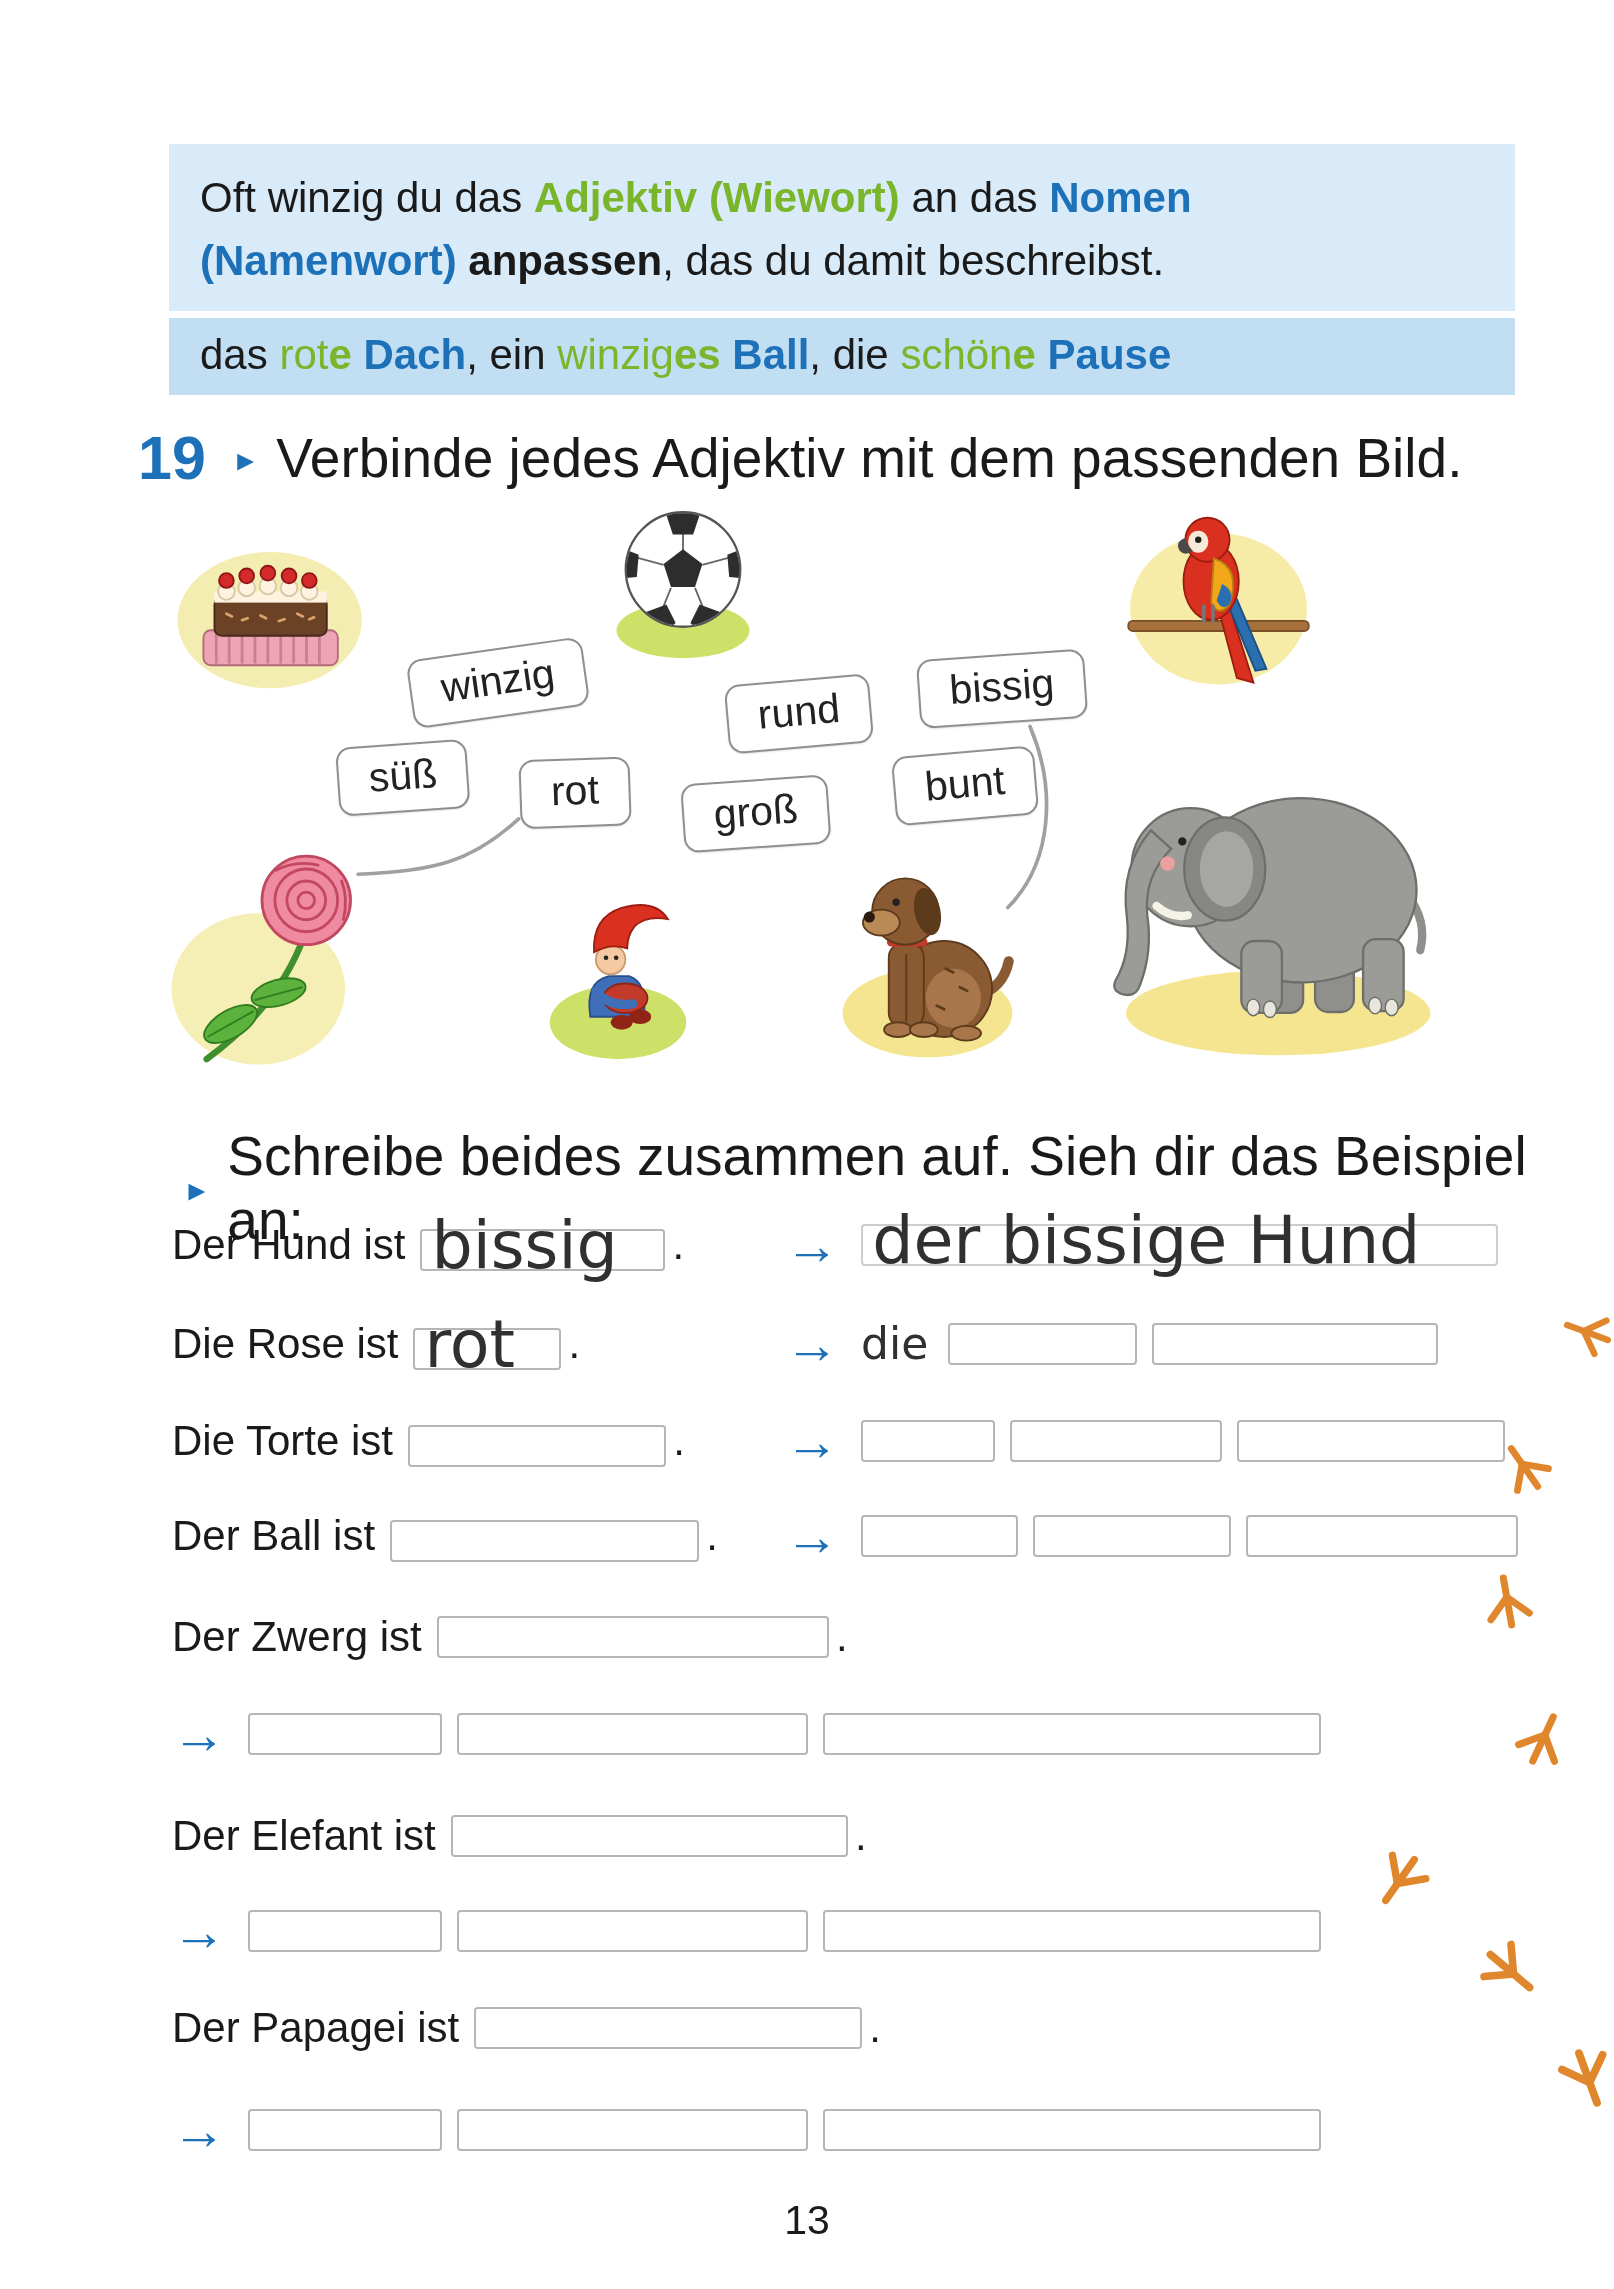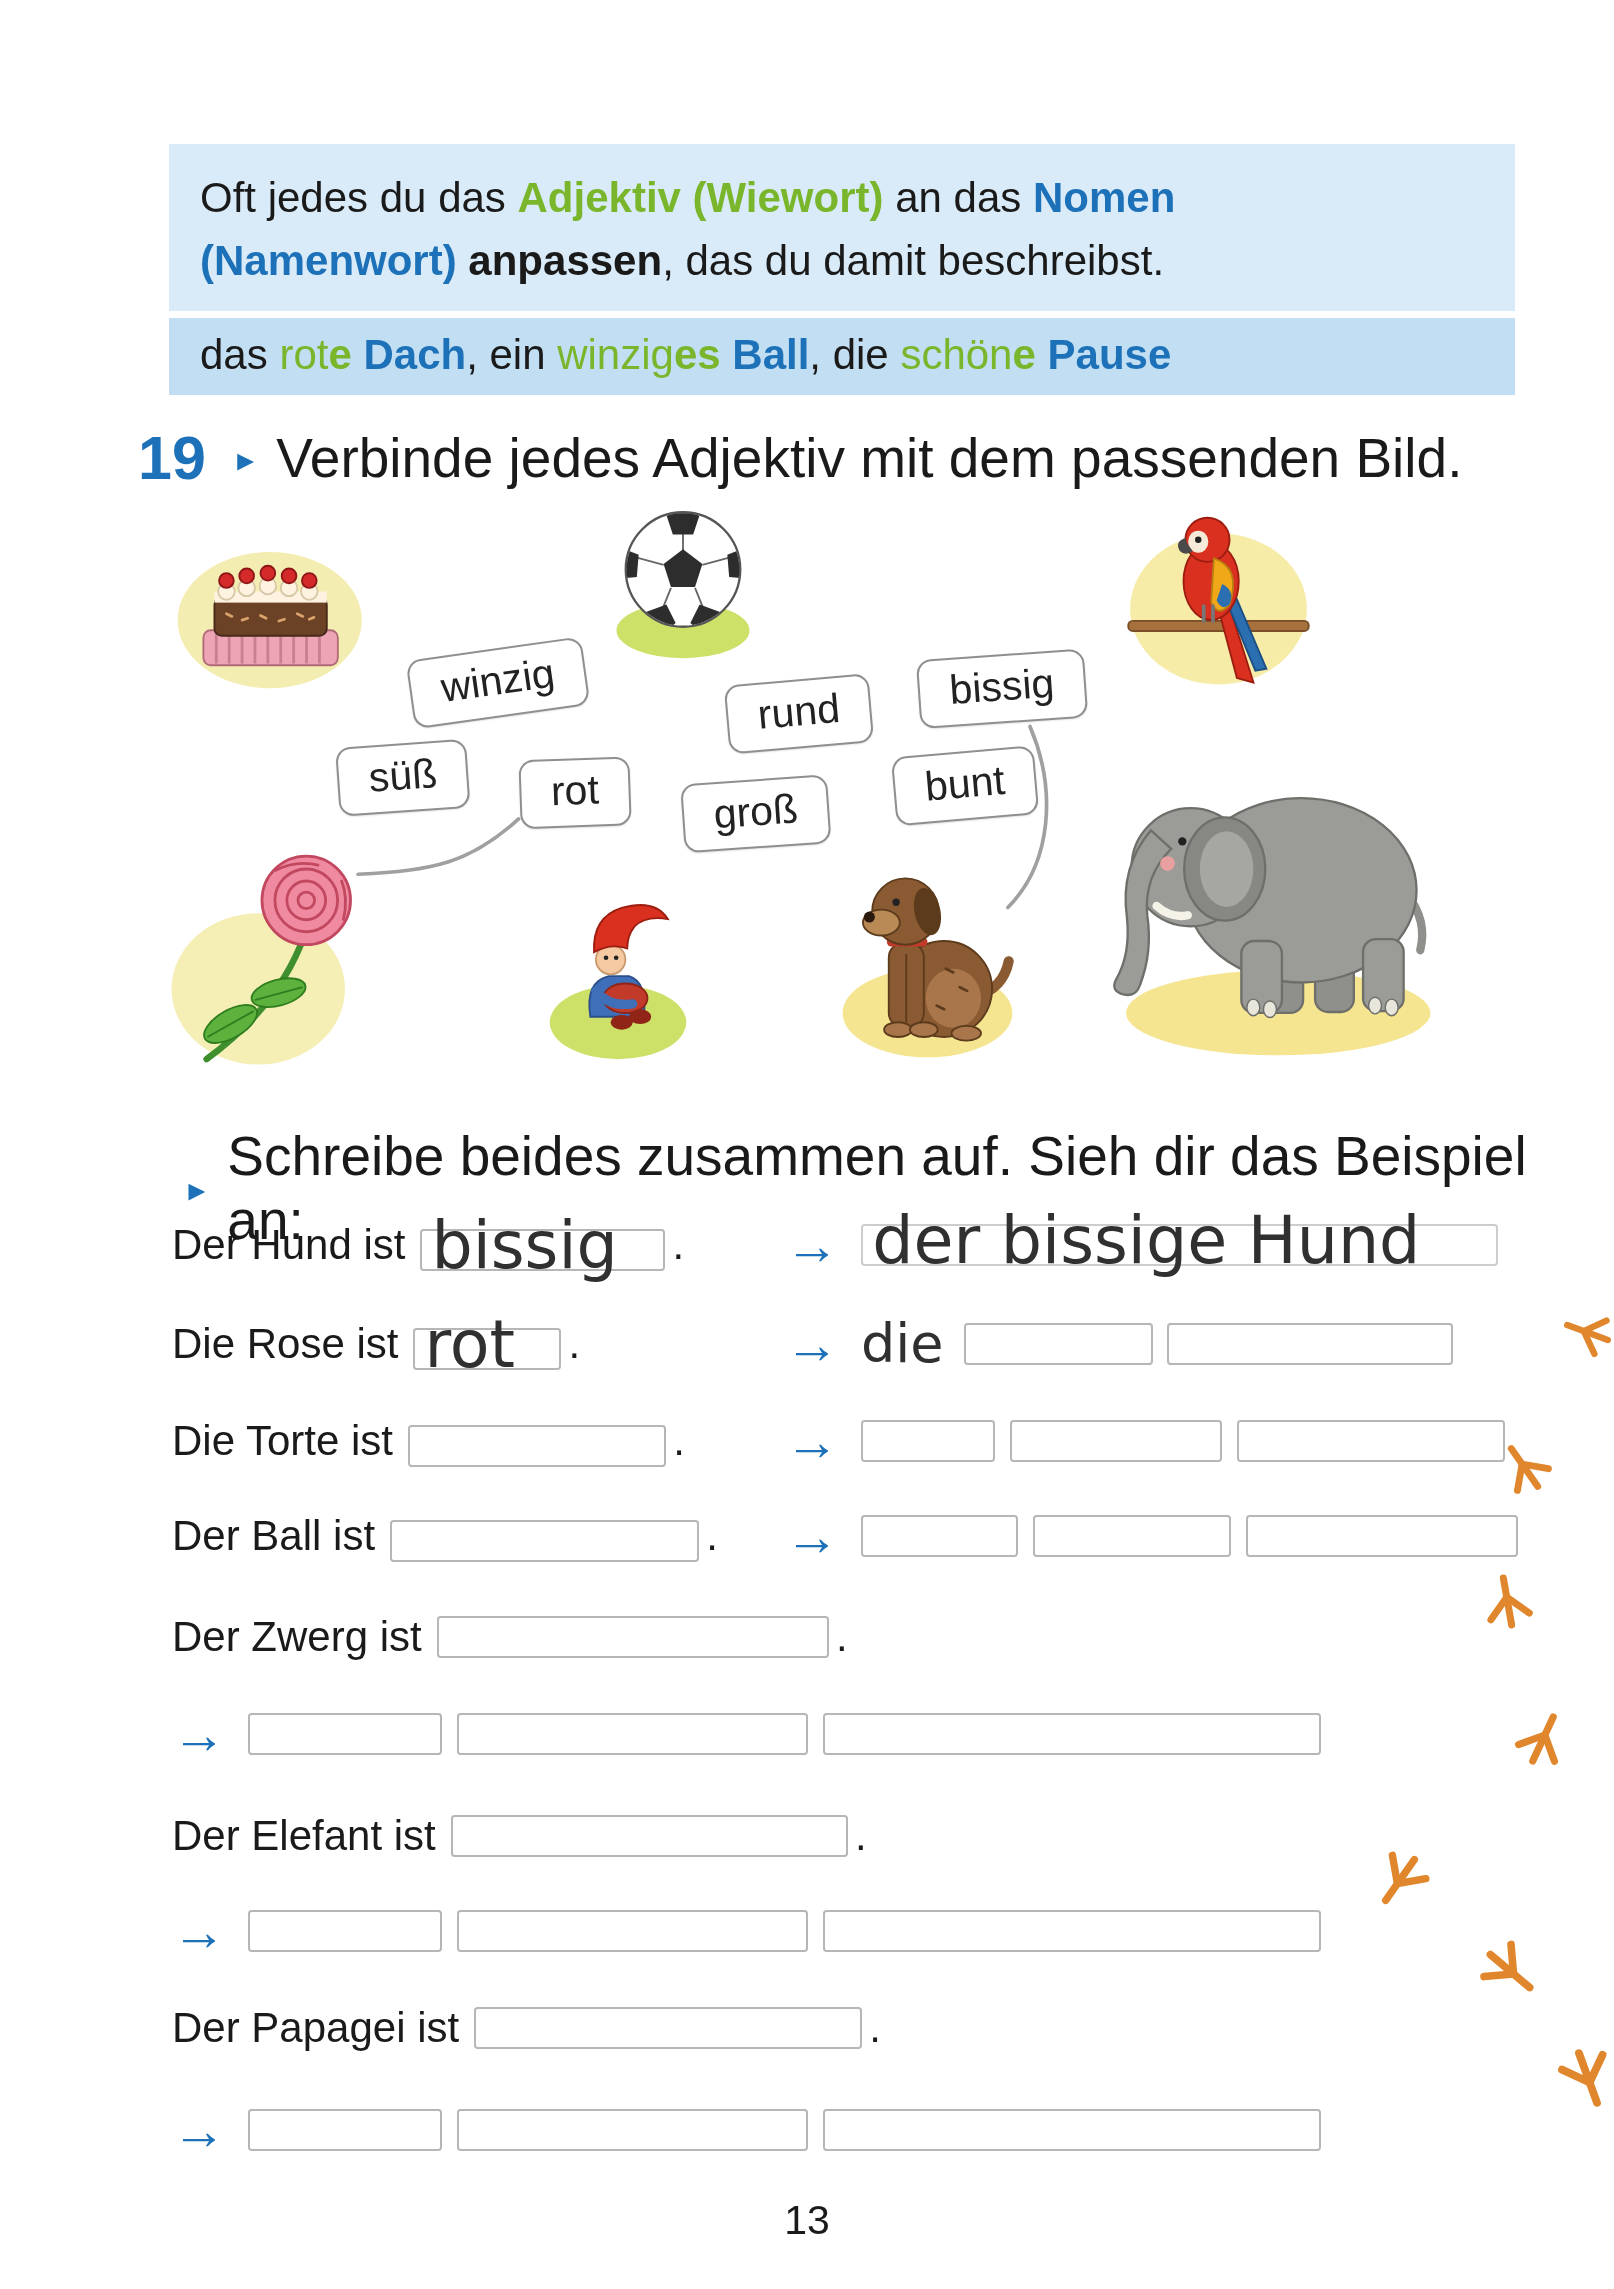--- a/index.html
+++ b/index.html
@@ -54,7 +54,7 @@
 <div class="page">
 
   <div class="info-box">
-    <p class="info-main"><span>Oft jedes du das </span><span class="gb">Adjektiv (Wiewort)</span><span> an das </span><span class="bb">Nomen</span><br><span class="bb">(Namenwort) </span><span class="bk">anpassen</span><span>, das du damit beschreibst.</span></p>
+    <p class="info-main"><span>Oft winzig du das </span><span class="gb">Adjektiv (Wiewort)</span><span> an das </span><span class="bb">Nomen</span><br><span class="bb">(Namenwort) </span><span class="bk">anpassen</span><span>, das du damit beschreibst.</span></p>
     <p class="info-example"><span>das </span><span class="g">rot</span><span class="gb">e </span><span class="bb">Dach</span><span>, ein </span><span class="g">winzig</span><span class="gb">es </span><span class="bb">Ball</span><span>, die </span><span class="g">schön</span><span class="gb">e </span><span class="bb">Pause</span></p>
   </div>
 

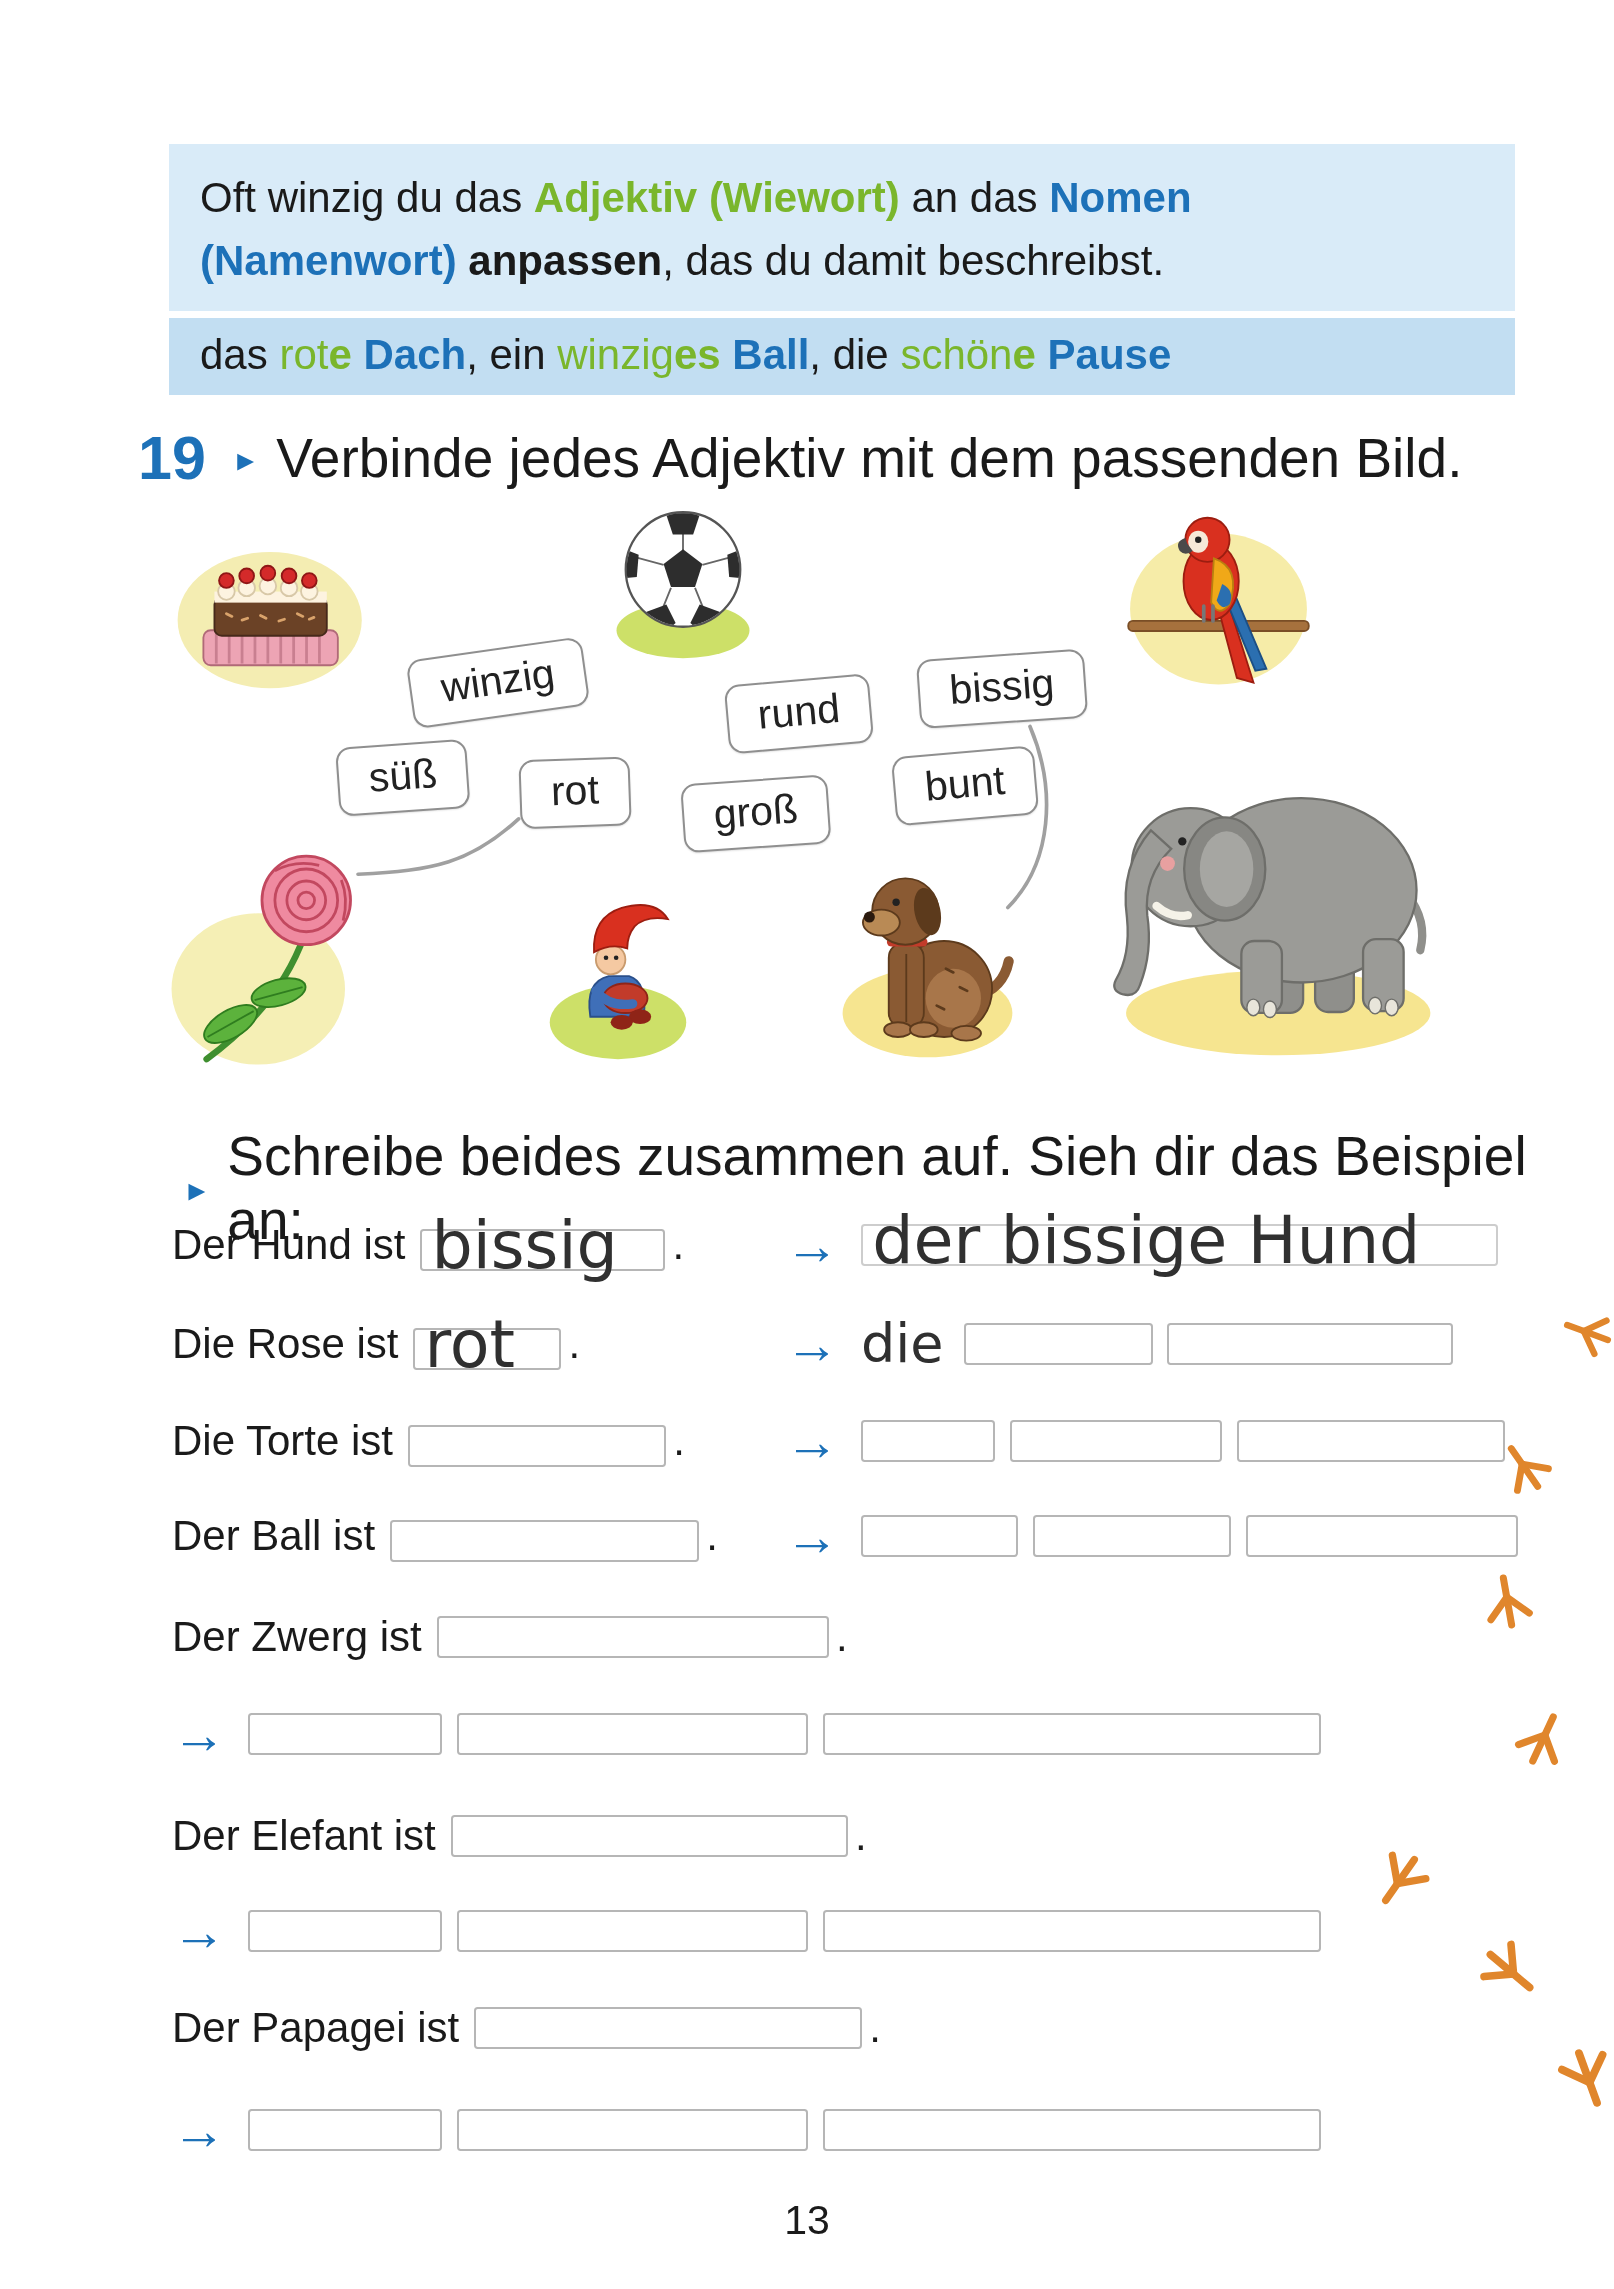--- a/index.html
+++ b/index.html
@@ -40,7 +40,7 @@
   .slot + .slot { margin-left:14.8px; }
   .slot-ghost { border-color:#cdcdcd; }
   .hand { position:absolute; left:9.2px; bottom:-9.2px; font-size:65px; line-height:1; color:#303030; white-space:nowrap; font-family:"DejaVu Sans", sans-serif; }
-  .hand-free { font-size:54px; line-height:0.95; color:#303030; margin-right:20px; white-space:nowrap; font-family:"DejaVu Sans", sans-serif; }
+  .hand-free { font-size:44px; line-height:0.95; color:#303030; margin-right:20px; white-space:nowrap; font-family:"DejaVu Sans", sans-serif; }
   .period { font-size:42px; line-height:52px; margin-left:7.4px; }
   .warrow { color:#1d71b8; font-size:54px; line-height:44px; margin:0 22px; flex:none; }
   .warrow.first { margin-left:0; }

